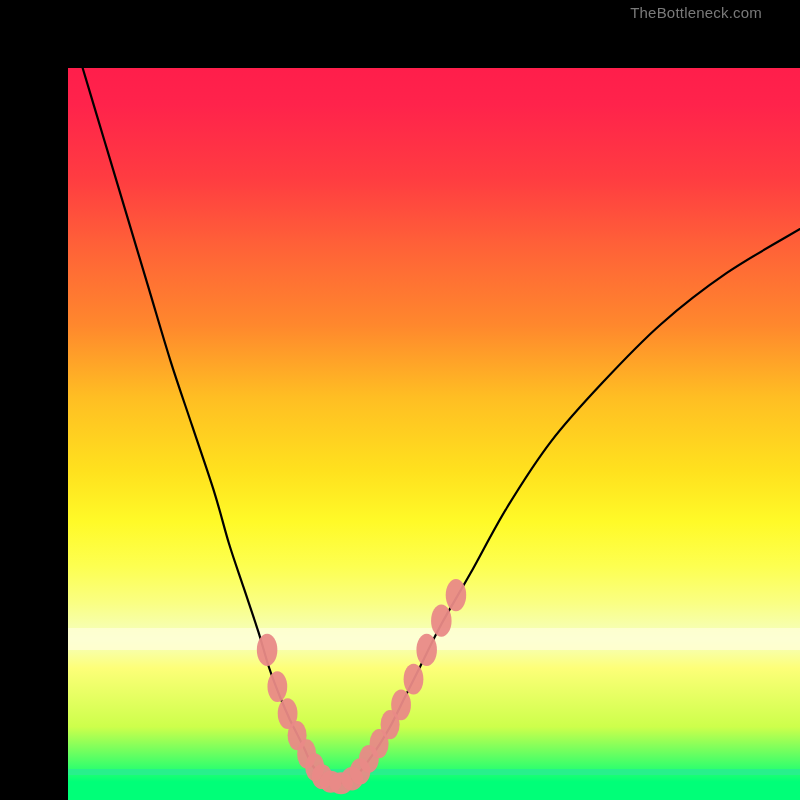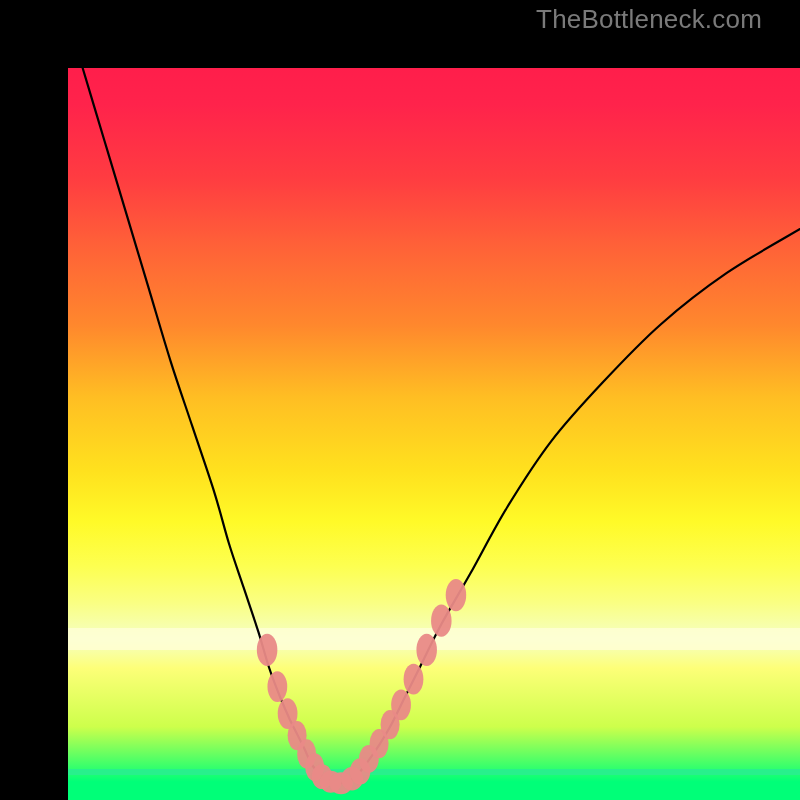--- a/index.html
+++ b/index.html
@@ -70,7 +70,7 @@
     right: 38px;
     color: #7a7a7a;
     font-family: Arial, Helvetica, sans-serif;
-    font-size: 26px;
+    font-size: 15px;
     letter-spacing: 0.2px;
     user-select: none;
   }

